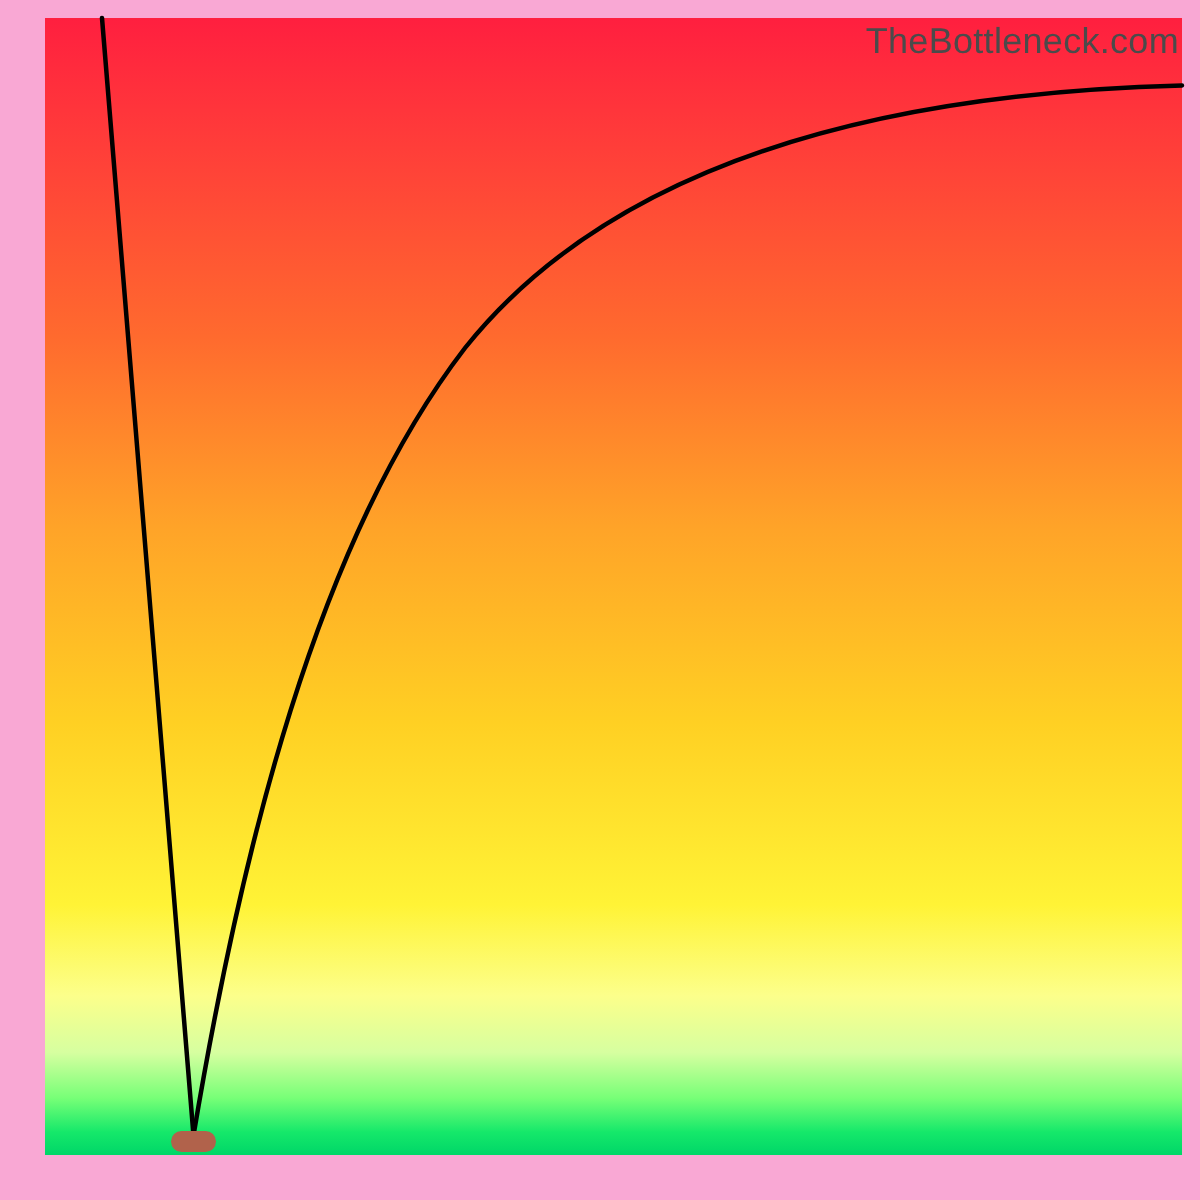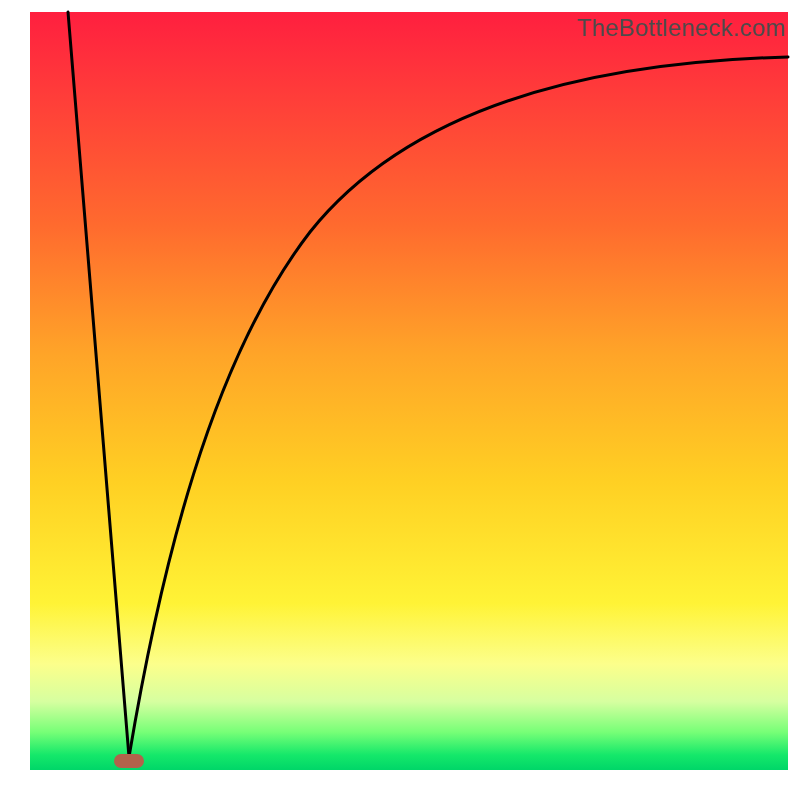--- a/index.html
+++ b/index.html
@@ -17,7 +17,7 @@
     top: 0;
     width: 800px;
     height: 800px;
-    background: #ffffff;
+    background: #f9a8d4;
   }
   .plot-area {
     position: absolute;

